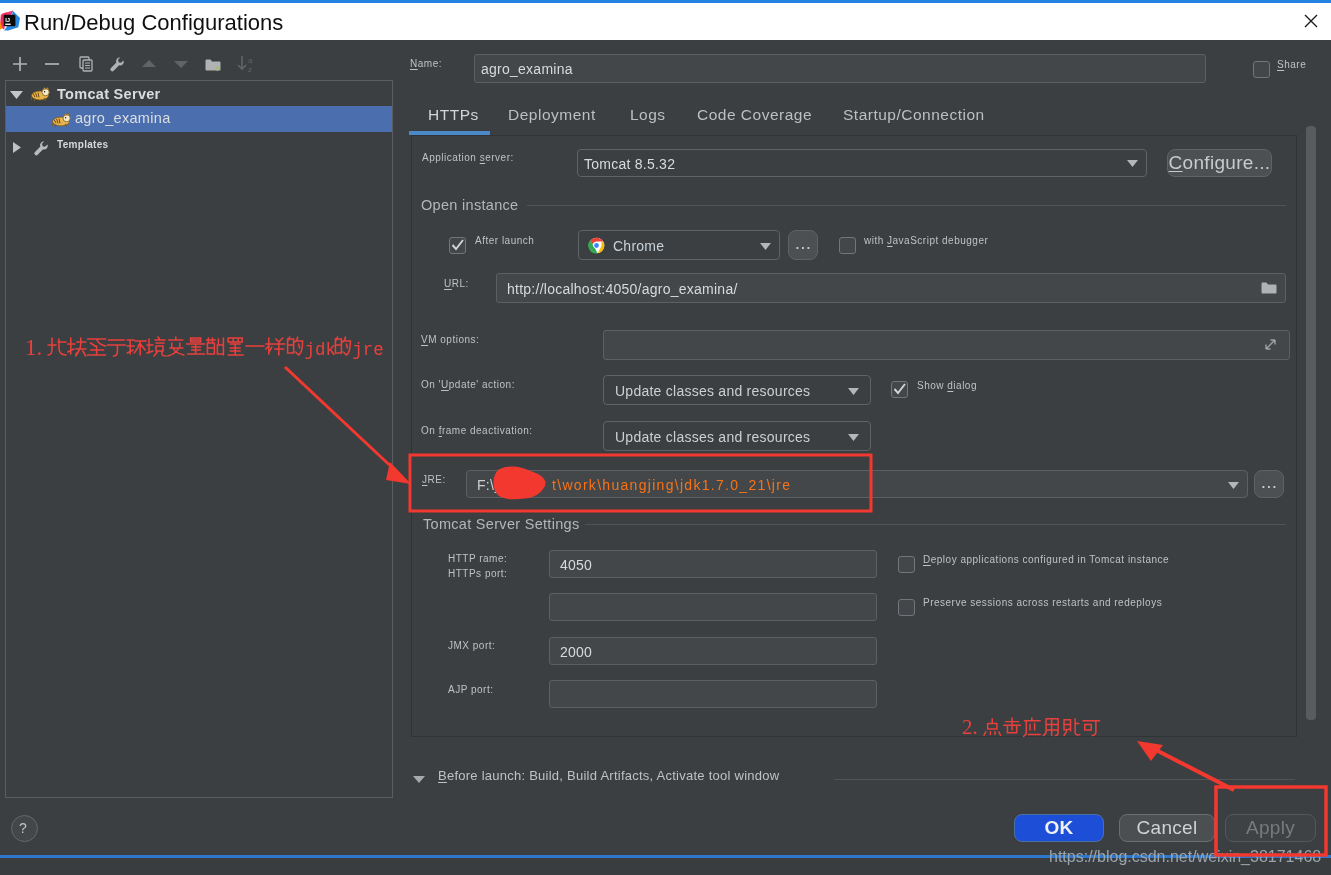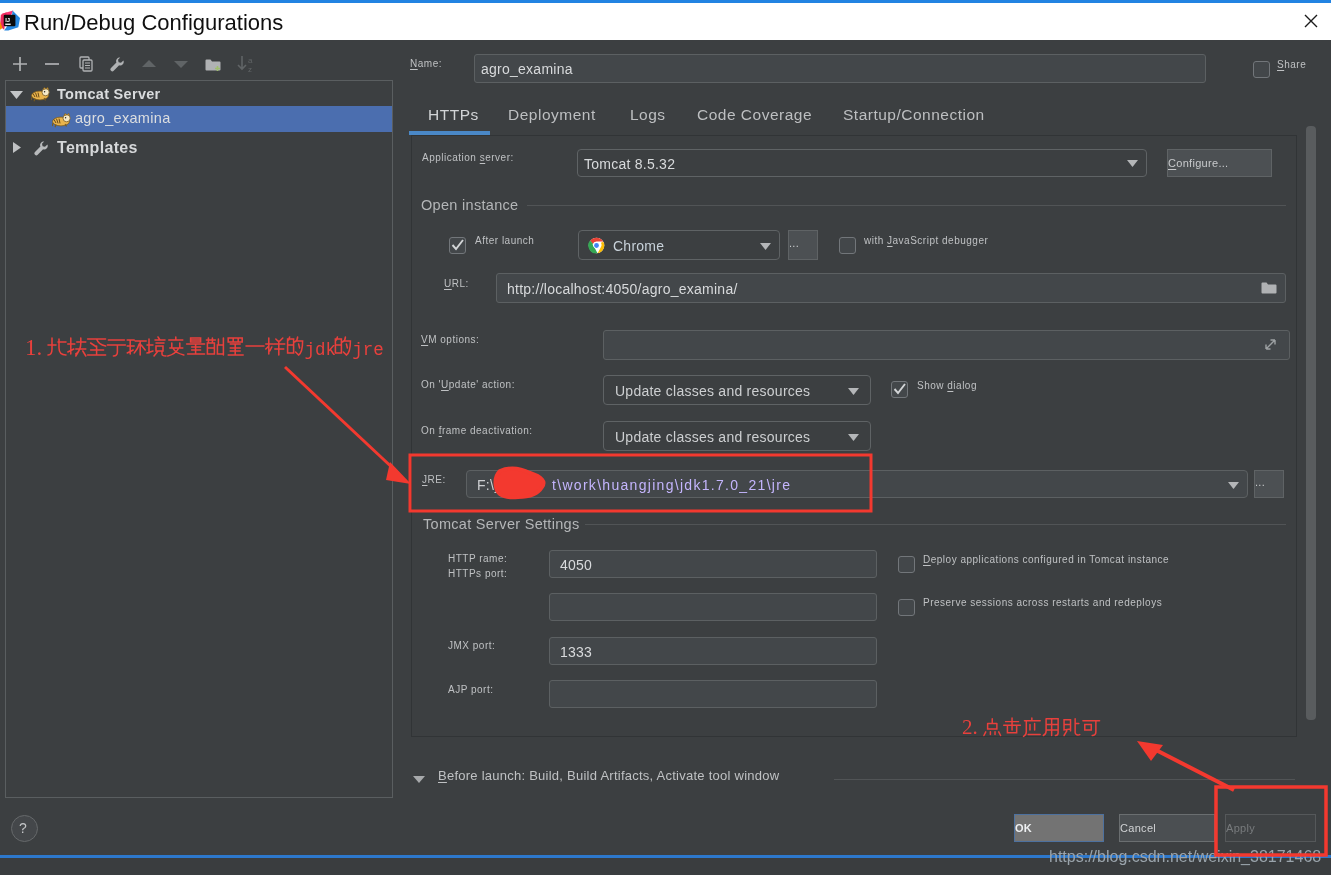--- a/index.html
+++ b/index.html
@@ -80,7 +80,7 @@
 <svg style="position:absolute;left:33px;top:140px" width="16" height="16" viewBox="0 0 16 16">
 <path d="M11.2 1.6a3.6 3.6 0 0 0-3.8 5L2 12a1.9 1.9 0 1 0 2.7 2.7l5.4-5.4a3.6 3.6 0 0 0 4.3-4.9L12 6.8l-2.4-0.6L9 3.8z" fill="#b8babc"></path>
 </svg>
-<div class="abs" style="left:57px;top:139px;font-size:16px;letter-spacing:0.3px;font-weight:bold;color:#d6d8da">Templates</div>
+<div class="abs" style="left:57px;top:139px;font-size:10px;letter-spacing:0.3px;font-weight:bold;color:#d6d8da">Templates</div>
 <div class="abs" style="left:11px;top:815px;width:27px;height:27px;border:1.4px solid #66696b;border-radius:50%;background:#44474a"></div>
 <div class="abs" style="left:19px;top:820px;font-size:14px;color:#c3c5c7">?</div>
 <div class="lbl" style="left:410px;top:58px"><u>N</u>ame:</div>

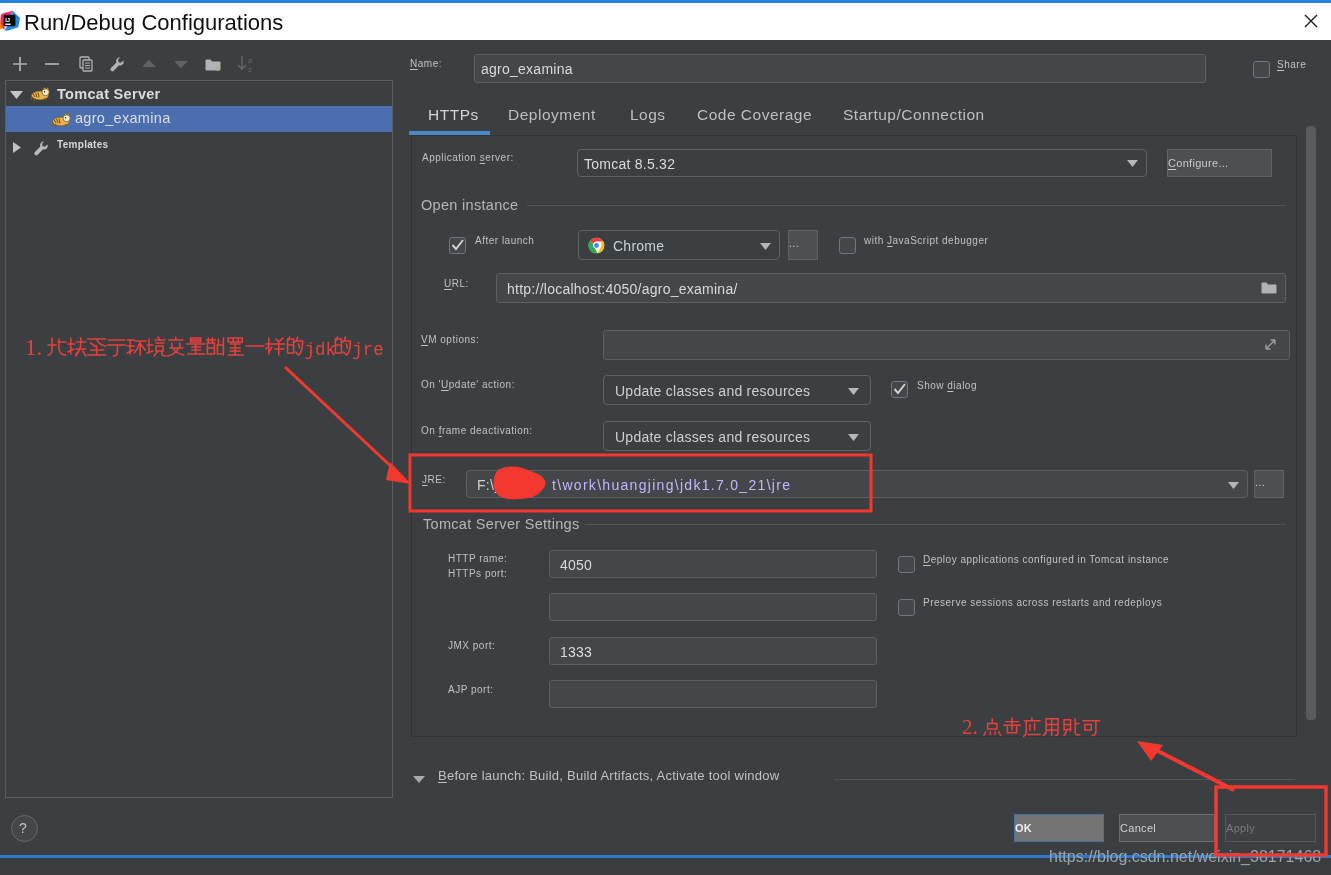--- a/index.html
+++ b/index.html
@@ -7,7 +7,7 @@
 .val{position:absolute;font-size:14px;letter-spacing:0.25px;color:#d8dadc;white-space:pre;}
 .fld{position:absolute;background:#43474a;border:1px solid #5c6062;border-radius:3px;}
 .cmb{position:absolute;background:#3c3f41;border:1px solid #5f6365;border-radius:4px;}
-.btn{position:absolute;background:#4c5053;border:1px solid #5f6365;border-radius:0;color:#c8cacc;font-size:11px;letter-spacing:0.3px;text-align:left;}
+.btn{position:absolute;background:#4c5053;border:1px solid #5f6365;border-radius:8px;color:#c8cacc;font-size:19px;letter-spacing:0.3px;text-align:center;}
 .cb{position:absolute;width:17px;height:17px;background:#43474a;border:1.6px solid #72767a;border-radius:3px;}
 u{text-decoration:underline;text-underline-offset:2px;}
 .sep{position:absolute;height:1px;background:#515456;}

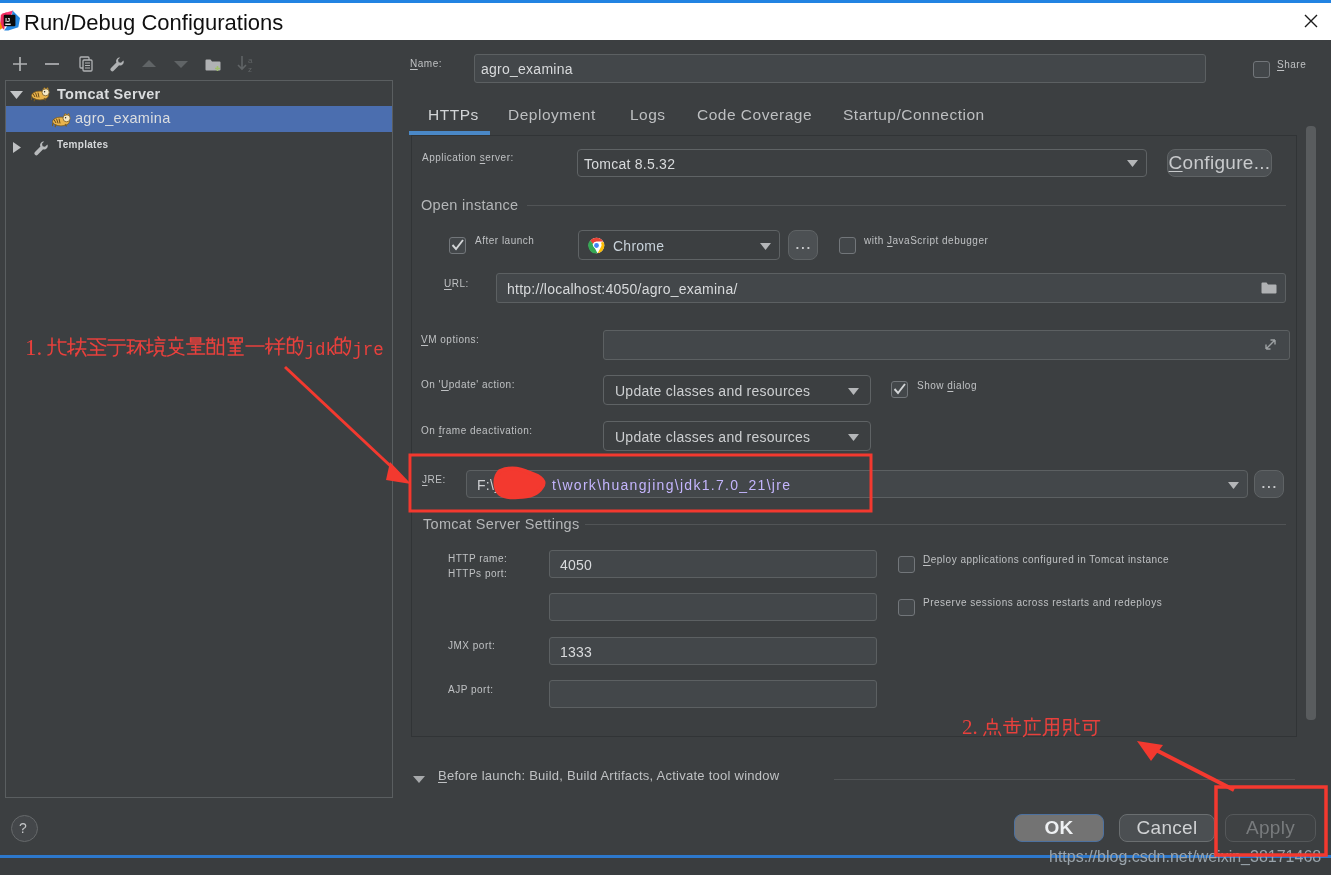--- a/index.html
+++ b/index.html
@@ -156,7 +156,7 @@
 <div class="lbl" style="left:422px;top:474px"><u>J</u>RE:</div>
 <div class="fld" style="left:466px;top:470px;width:782px;height:28px;border-radius:4px"></div>
 <div class="val" style="left:477px;top:477px;color:#cdcfd1">F:\y</div>
-<div class="val" style="left:552px;top:477px;color:#c4b5fd;letter-spacing:1.3px">t\work\huangjing\jdk1.7.0_21\jre</div>
+<div class="val" style="left:552px;top:477px;color:#f97316;letter-spacing:1.3px">t\work\huangjing\jdk1.7.0_21\jre</div>
 <svg class="abs" style="left:1227px;top:481px" width="13" height="9" viewBox="0 0 13 9">
     <path d="M1 1l5.5 7L12 1z" fill="#b4b6b8"></path>
   </svg>

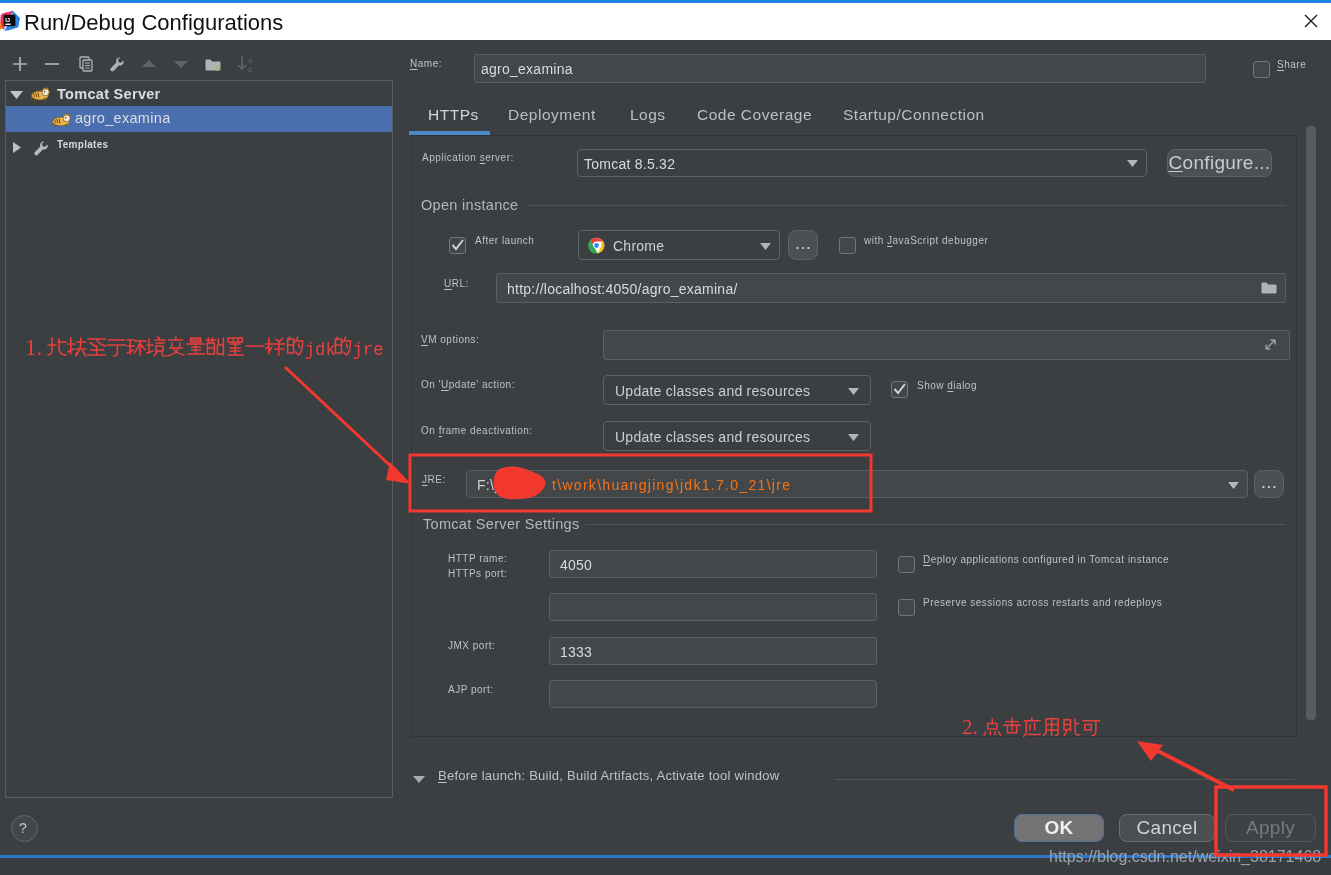--- a/index.html
+++ b/index.html
@@ -170,7 +170,7 @@
 <div class="fld" style="left:549px;top:593px;width:328px;height:28px"></div>
 <div class="lbl" style="left:448px;top:640px">JMX port:</div>
 <div class="fld" style="left:549px;top:637px;width:328px;height:28px"></div>
-<div class="val" style="left:560px;top:644px">1333</div>
+<div class="val" style="left:560px;top:644px">2000</div>
 <div class="lbl" style="left:448px;top:684px">AJP port:</div>
 <div class="fld" style="left:549px;top:680px;width:328px;height:28px"></div>
 <div class="cb" style="left:898px;top:556px"></div>

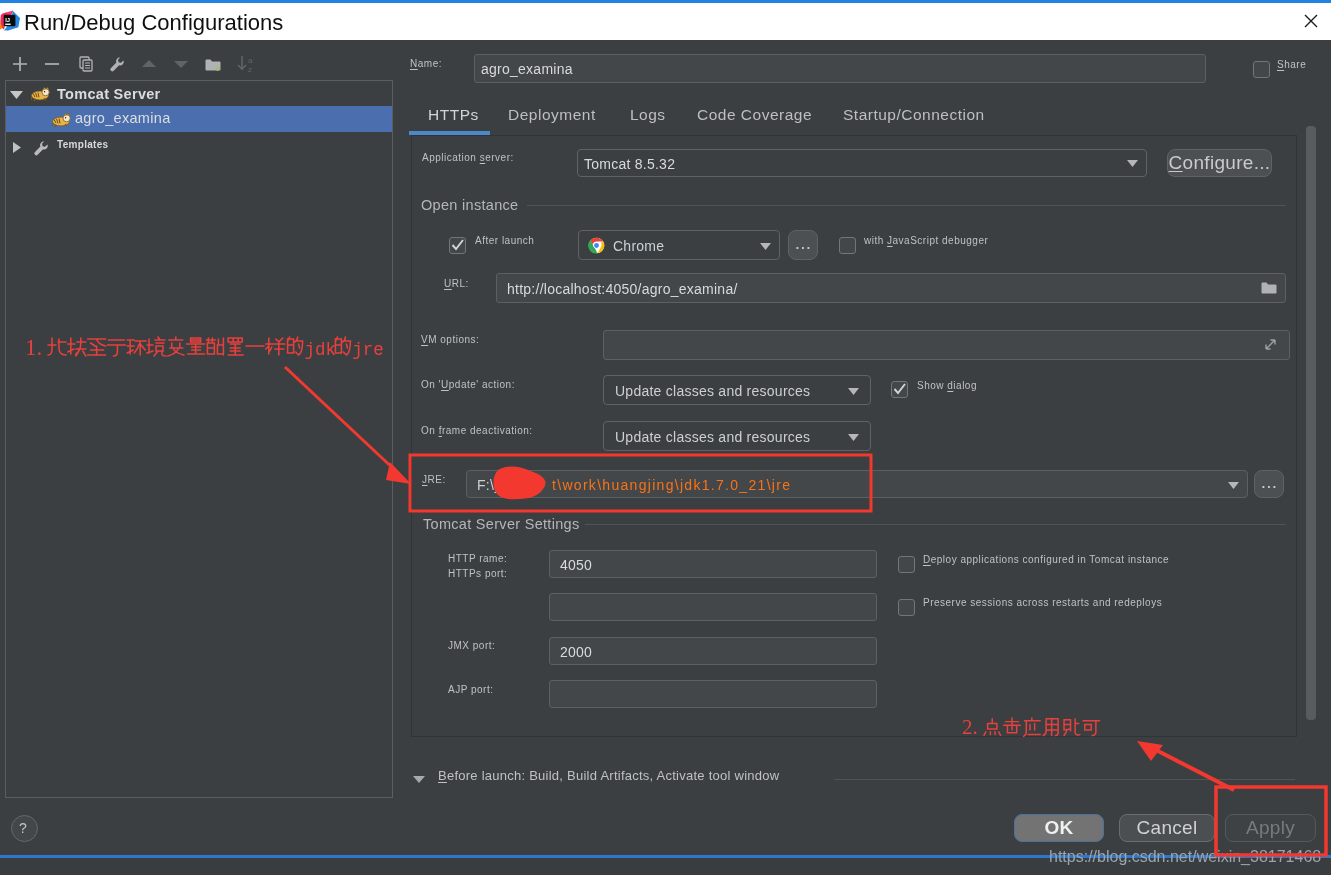--- a/index.html
+++ b/index.html
@@ -183,7 +183,7 @@
   </svg>
 <div class="lbl" style="left:438px;top:768px;font-size:13px;letter-spacing:0.25px"><u>B</u>efore launch: Build, Build Artifacts, Activate tool window</div>
 <div class="sep" style="left:834px;top:779px;width:461px"></div>
-<div class="btn" style="left:1014px;top:814px;width:90px;height:28px;line-height:26px;background:#737373;border-color:#4d719f;color:#eef0f2;font-weight:bold">OK</div>
+<div class="btn" style="left:1014px;top:814px;width:90px;height:28px;line-height:26px;background:#1d4ed8;border-color:#4d719f;color:#eef0f2;font-weight:bold">OK</div>
 <div class="btn" style="left:1119px;top:814px;width:96px;height:28px;line-height:26px;background:#4b4f52;border-color:#6a6e70;color:#d0d2d4">Cancel</div>
 <div class="btn" style="left:1225px;top:814px;width:91px;height:28px;line-height:26px;background:#3f4244;border-color:#55585a;color:#787b7d">Apply</div>
 <div class="abs" style="left:1049px;top:848px;font-size:16px;letter-spacing:0px;color:#9aa4ac">https://blog.csdn.net/weixin_38171468</div>

